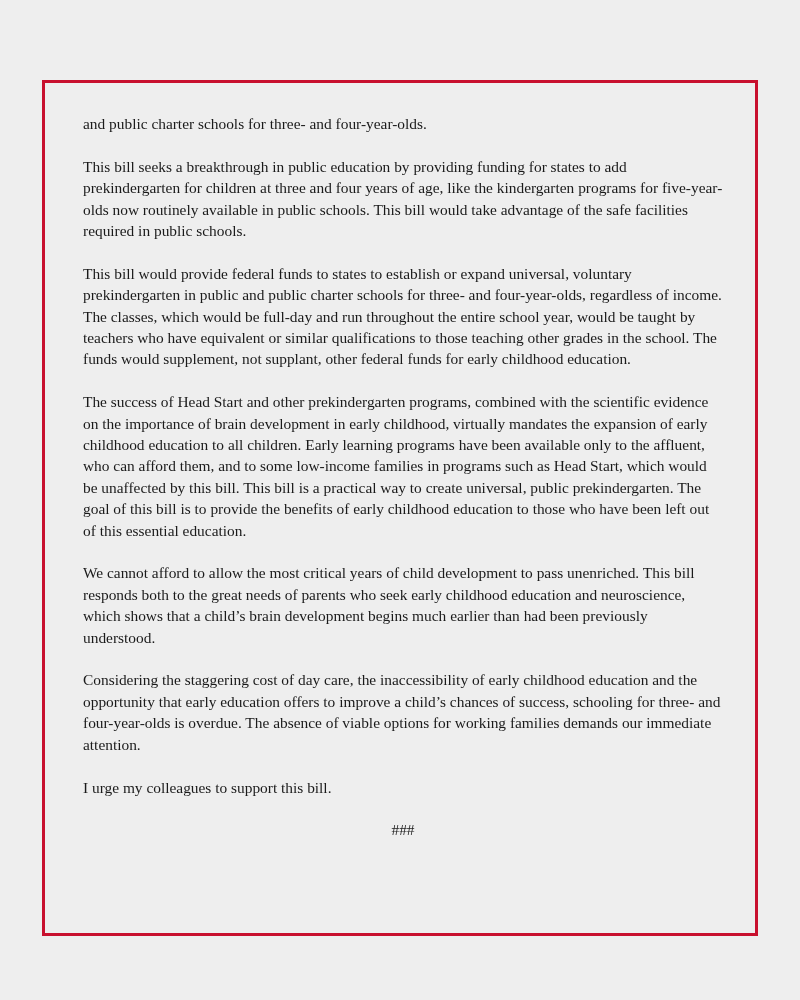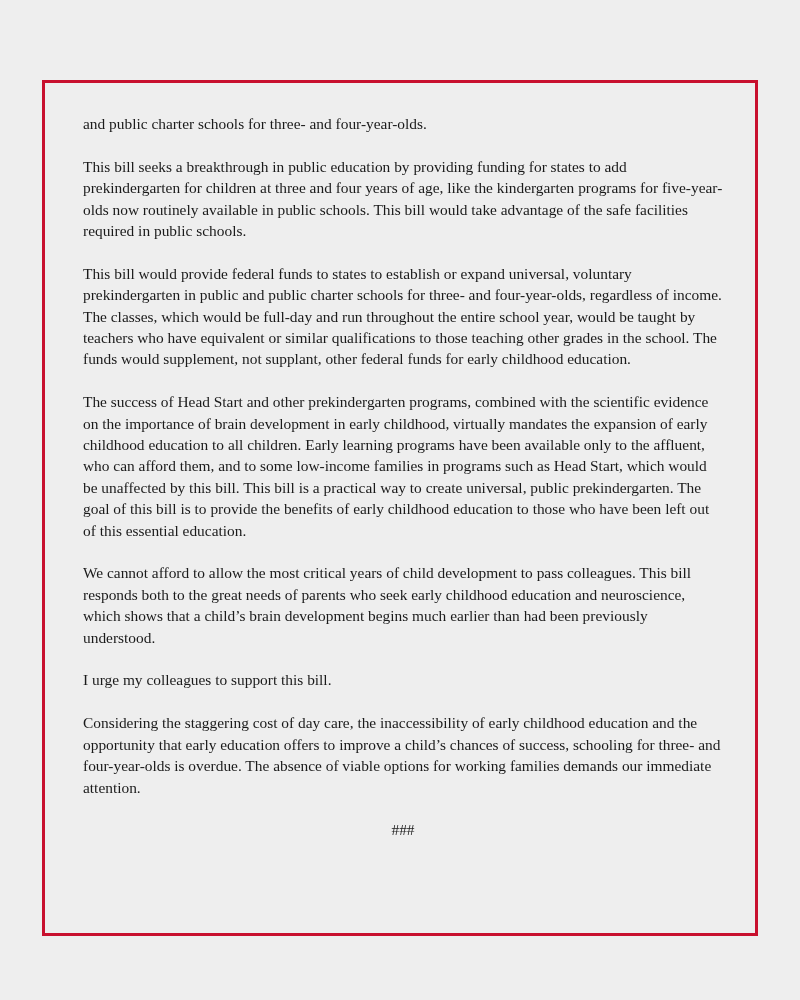--- a/index.html
+++ b/index.html
@@ -52,7 +52,7 @@
     <p>This bill seeks a breakthrough in public education by providing funding for states to add prekindergarten for children at three and four years of age, like the kindergarten programs for five-year-olds now routinely available in public schools. This bill would take advantage of the safe facilities required in public schools.</p>
     <p>This bill would provide federal funds to states to establish or expand universal, voluntary prekindergarten in public and public charter schools for three- and four-year-olds, regardless of income. The classes, which would be full-day and run throughout the entire school year, would be taught by teachers who have equivalent or similar qualifications to those teaching other grades in the school. The funds would supplement, not supplant, other federal funds for early childhood education.</p>
     <p>The success of Head Start and other prekindergarten programs, combined with the scientific evidence on the importance of brain development in early childhood, virtually mandates the expansion of early childhood education to all children. Early learning programs have been available only to the affluent, who can afford them, and to some low-income families in programs such as Head Start, which would be unaffected by this bill. This bill is a practical way to create universal, public prekindergarten. The goal of this bill is to provide the benefits of early childhood education to those who have been left out of this essential education.</p>
-    <p>We cannot afford to allow the most critical years of child development to pass colleagues. This bill responds both to the great needs of parents who seek early childhood education and neuroscience, which shows that a child’s brain development begins much earlier than had been previously understood.</p>
+    <p>We cannot afford to allow the most critical years of child development to pass unenriched. This bill responds both to the great needs of parents who seek early childhood education and neuroscience, which shows that a child’s brain development begins much earlier than had been previously understood.</p>
     <p>I urge my colleagues to support this bill.</p>
     <p>Considering the staggering cost of day care, the inaccessibility of early childhood education and the opportunity that early education offers to improve a child’s chances of success, schooling for three- and four-year-olds is overdue. The absence of viable options for working families demands our immediate attention.</p>
     <p class="end-mark">###</p>

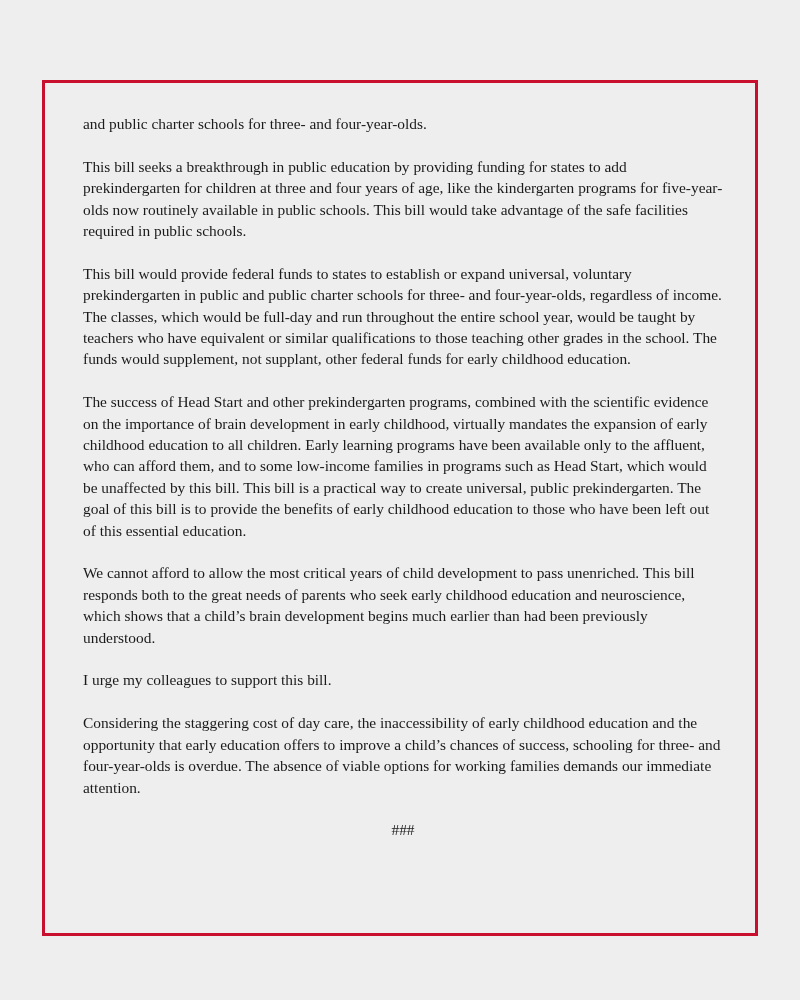--- a/index.html
+++ b/index.html
@@ -53,8 +53,8 @@
     <p>This bill would provide federal funds to states to establish or expand universal, voluntary prekindergarten in public and public charter schools for three- and four-year-olds, regardless of income. The classes, which would be full-day and run throughout the entire school year, would be taught by teachers who have equivalent or similar qualifications to those teaching other grades in the school. The funds would supplement, not supplant, other federal funds for early childhood education.</p>
     <p>The success of Head Start and other prekindergarten programs, combined with the scientific evidence on the importance of brain development in early childhood, virtually mandates the expansion of early childhood education to all children. Early learning programs have been available only to the affluent, who can afford them, and to some low-income families in programs such as Head Start, which would be unaffected by this bill. This bill is a practical way to create universal, public prekindergarten. The goal of this bill is to provide the benefits of early childhood education to those who have been left out of this essential education.</p>
     <p>We cannot afford to allow the most critical years of child development to pass unenriched. This bill responds both to the great needs of parents who seek early childhood education and neuroscience, which shows that a child’s brain development begins much earlier than had been previously understood.</p>
+    <p>Considering the staggering cost of day care, the inaccessibility of early childhood education and the opportunity that early education offers to improve a child’s chances of success, schooling for three- and four-year-olds is overdue. The absence of viable options for working families demands our immediate attention.</p>
     <p>I urge my colleagues to support this bill.</p>
-    <p>Considering the staggering cost of day care, the inaccessibility of early childhood education and the opportunity that early education offers to improve a child’s chances of success, schooling for three- and four-year-olds is overdue. The absence of viable options for working families demands our immediate attention.</p>
     <p class="end-mark">###</p>
   </div>
 </div>

